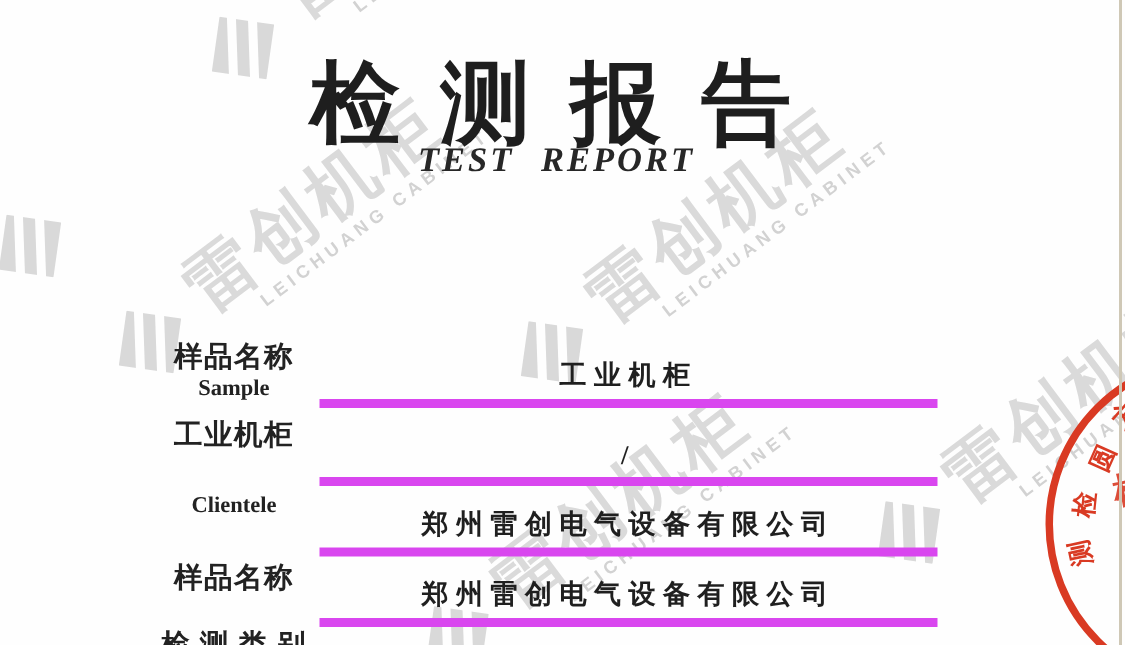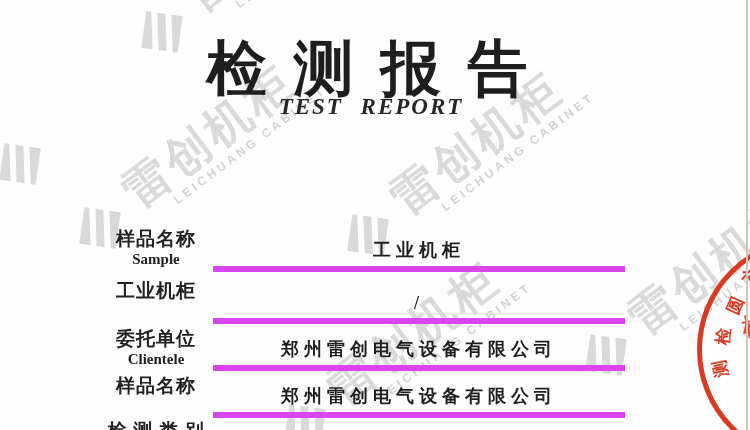--- a/index.html
+++ b/index.html
@@ -149,7 +149,6 @@
     <div class="vrow vrow-2">/</div>
 
     <div class="lrow lrow-3">
-      <div class="lcn">委托单位</div>
       <div class="len">Clientele</div>
     </div>
     <div class="vrow vrow-3">郑州雷创电气设备有限公司</div>

